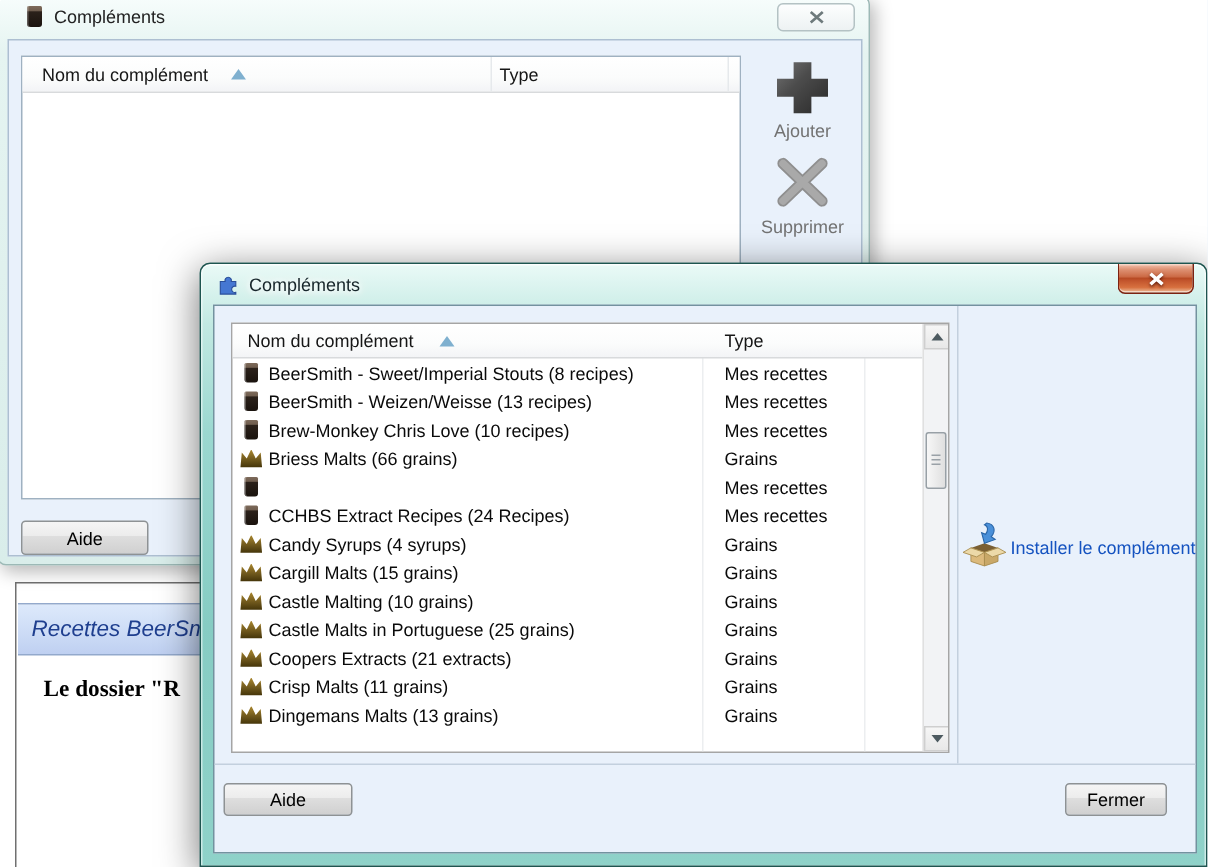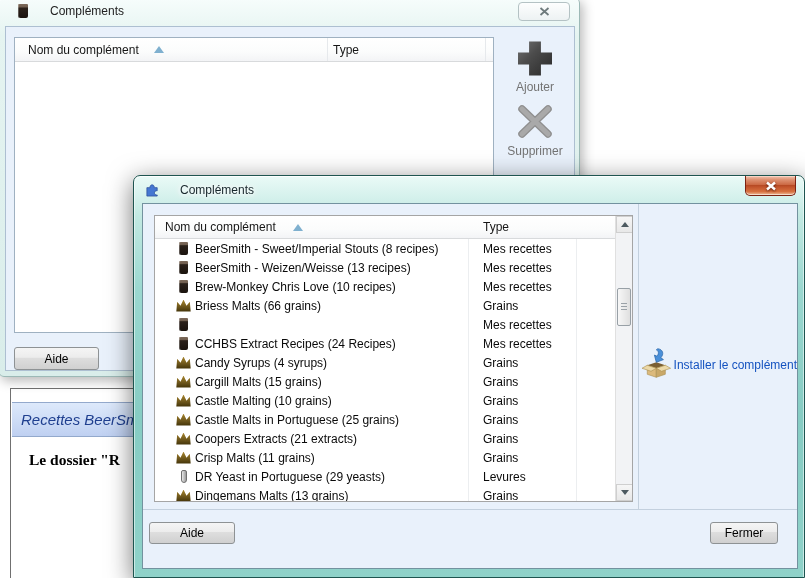--- a/index.html
+++ b/index.html
@@ -21,7 +21,7 @@
 
   
   .titlebar { display:flex; align-items:center; gap:6px; height:26px; padding-left:11px; }
-  .title-text { font-size:12px;margin-left:14px; }
+  .title-text { font-size:12px; }
   .win-btn { background:linear-gradient(180deg,#f5f5f5 0%,#ececec 45%,#dedede 46%,#d0d0d0 100%);
     border:1px solid #8e9294; border-radius:3px; font-size:12px; color:#000;
     display:flex; align-items:center; justify-content:center; font-family:inherit; }

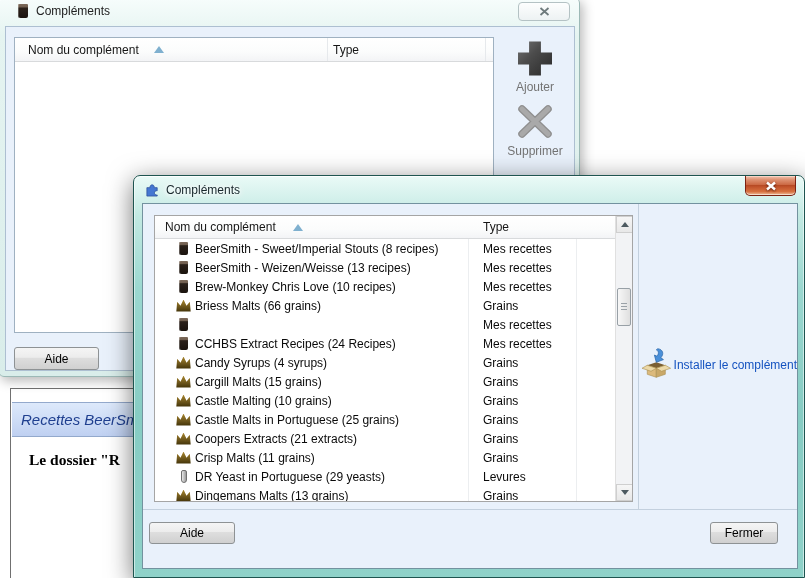--- a/index.html
+++ b/index.html
@@ -83,7 +83,7 @@
   #fg-list .body-div.d1 { left:313px; }
   #fg-list .body-div.d2 { left:421px; }
 
-  .row { position:relative; height:19px; display:flex; align-items:center; font-size:12px; color:#0a0a0a; z-index:1;padding-left:16px; }
+  .row { position:relative; height:19px; display:flex; align-items:center; font-size:12px; color:#0a0a0a; z-index:1; }
   .row-icon { margin-left:5px; width:15px; height:14px; display:flex; align-items:center; justify-content:center; flex:0 0 15px; }
   .row-name { margin-left:4px; white-space:nowrap; }
   .row-type { position:absolute; left:328px; white-space:nowrap; }

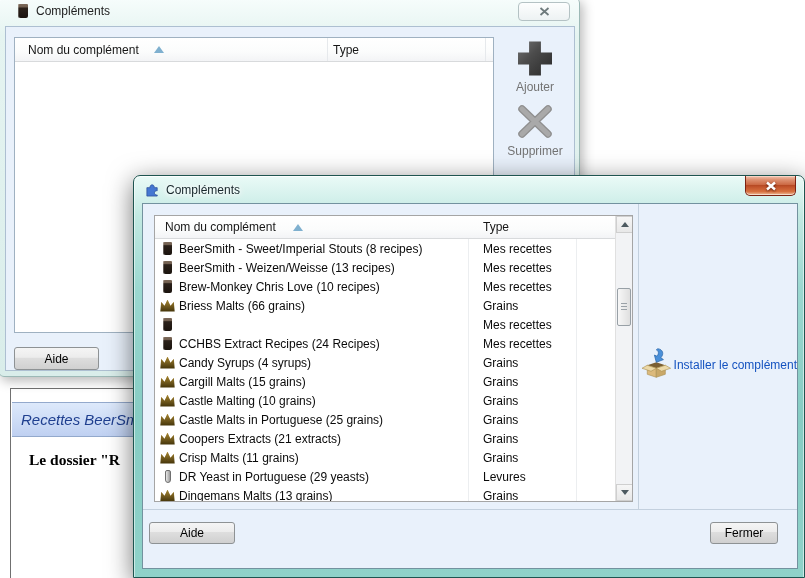--- a/index.html
+++ b/index.html
@@ -288,13 +288,6 @@
               <span class="row-type">Grains</span>
             </div>
 
-            <div class="row">
-              <span class="row-icon icon-yeast-vial">
-                <i></i>
-              </span>
-              <span class="row-name">DR Yeast in Portuguese (29 yeasts)</span>
-              <span class="row-type">Levures</span>
-            </div>
 
             <div class="row">
               <span class="row-icon icon-grain">

